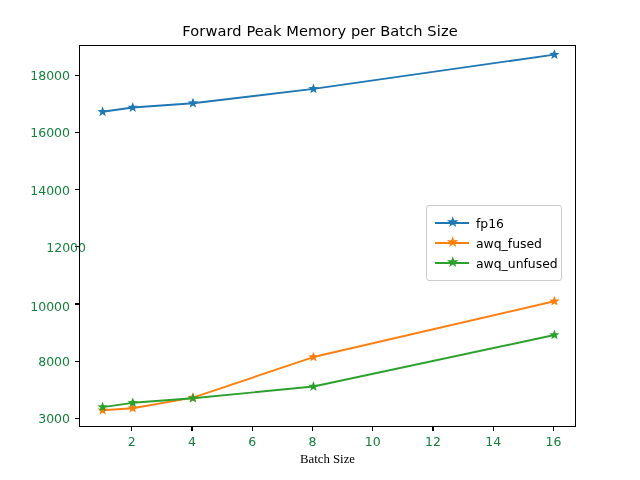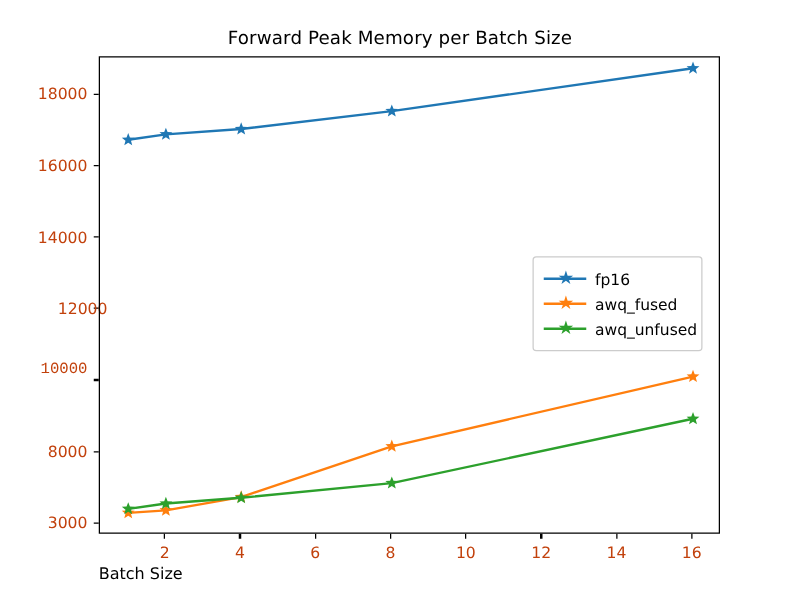--- a/index.html
+++ b/index.html
@@ -51,7 +51,7 @@
   .axis-tick-label {
     position: absolute;
     font-size: 12.5px;
-    color: #c2410c;
+    color: #15803d;
     white-space: nowrap;
   }
   .ytick-label {

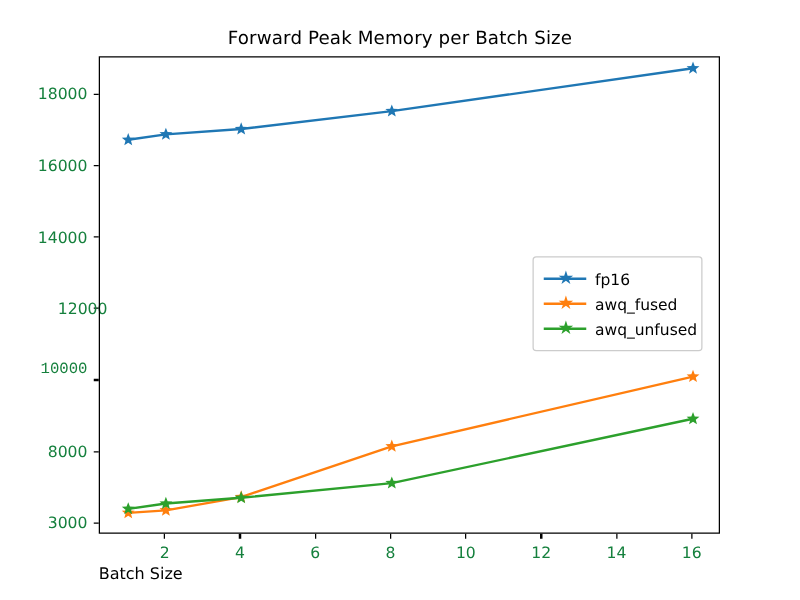--- a/index.html
+++ b/index.html
@@ -146,7 +146,7 @@
       <div class="tick-mark ytick-mark" style="top: 360.687px;"></div>
       <div class="axis-tick-label ytick-label" style="top: 361.187px; left: 0px; width: 70px;">8000</div>
       <div class="tick-mark ytick-mark" style="top: 303.459px;"></div>
-      <div class="axis-tick-label ytick-label" style="top: 295px; left: 0px; width: 70px; font-family: Liberation Mono, monospace;">10000</div>
+      <div class="axis-tick-label ytick-label" style="top: 306px; left: 0px; width: 70px;">10000</div>
       <div class="tick-mark ytick-mark" style="top: 246.23px;"></div>
       <div class="axis-tick-label ytick-label" style="top: 246.73px; left: 16px; width: 70px;">12000</div>
       <div class="tick-mark ytick-mark" style="top: 189.002px;"></div>

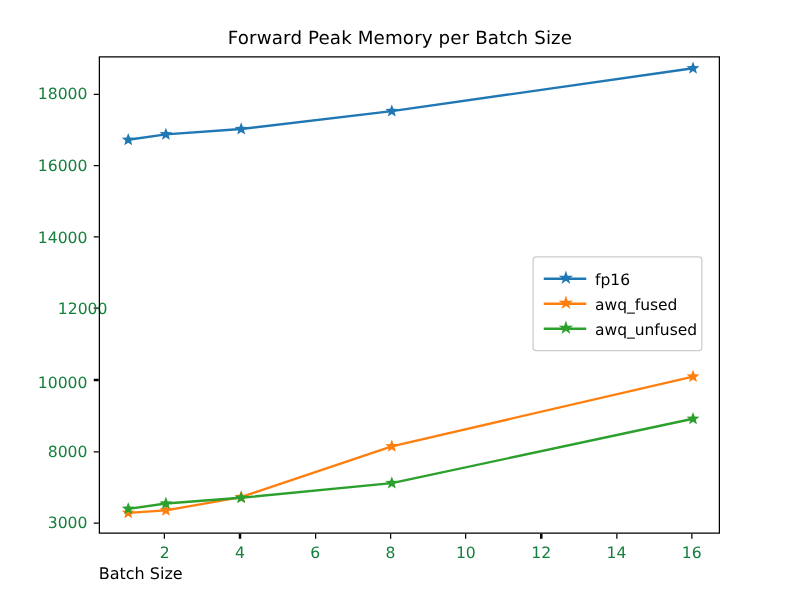--- a/index.html
+++ b/index.html
@@ -81,8 +81,10 @@
     left: 79px;
     width: 497px;
     top: 452px;
+    text-align: center;
     font-size: 12.8px;
     color: #000000;
+    font-family: Liberation Serif, serif;
   }
   #legend {
     position: absolute;

